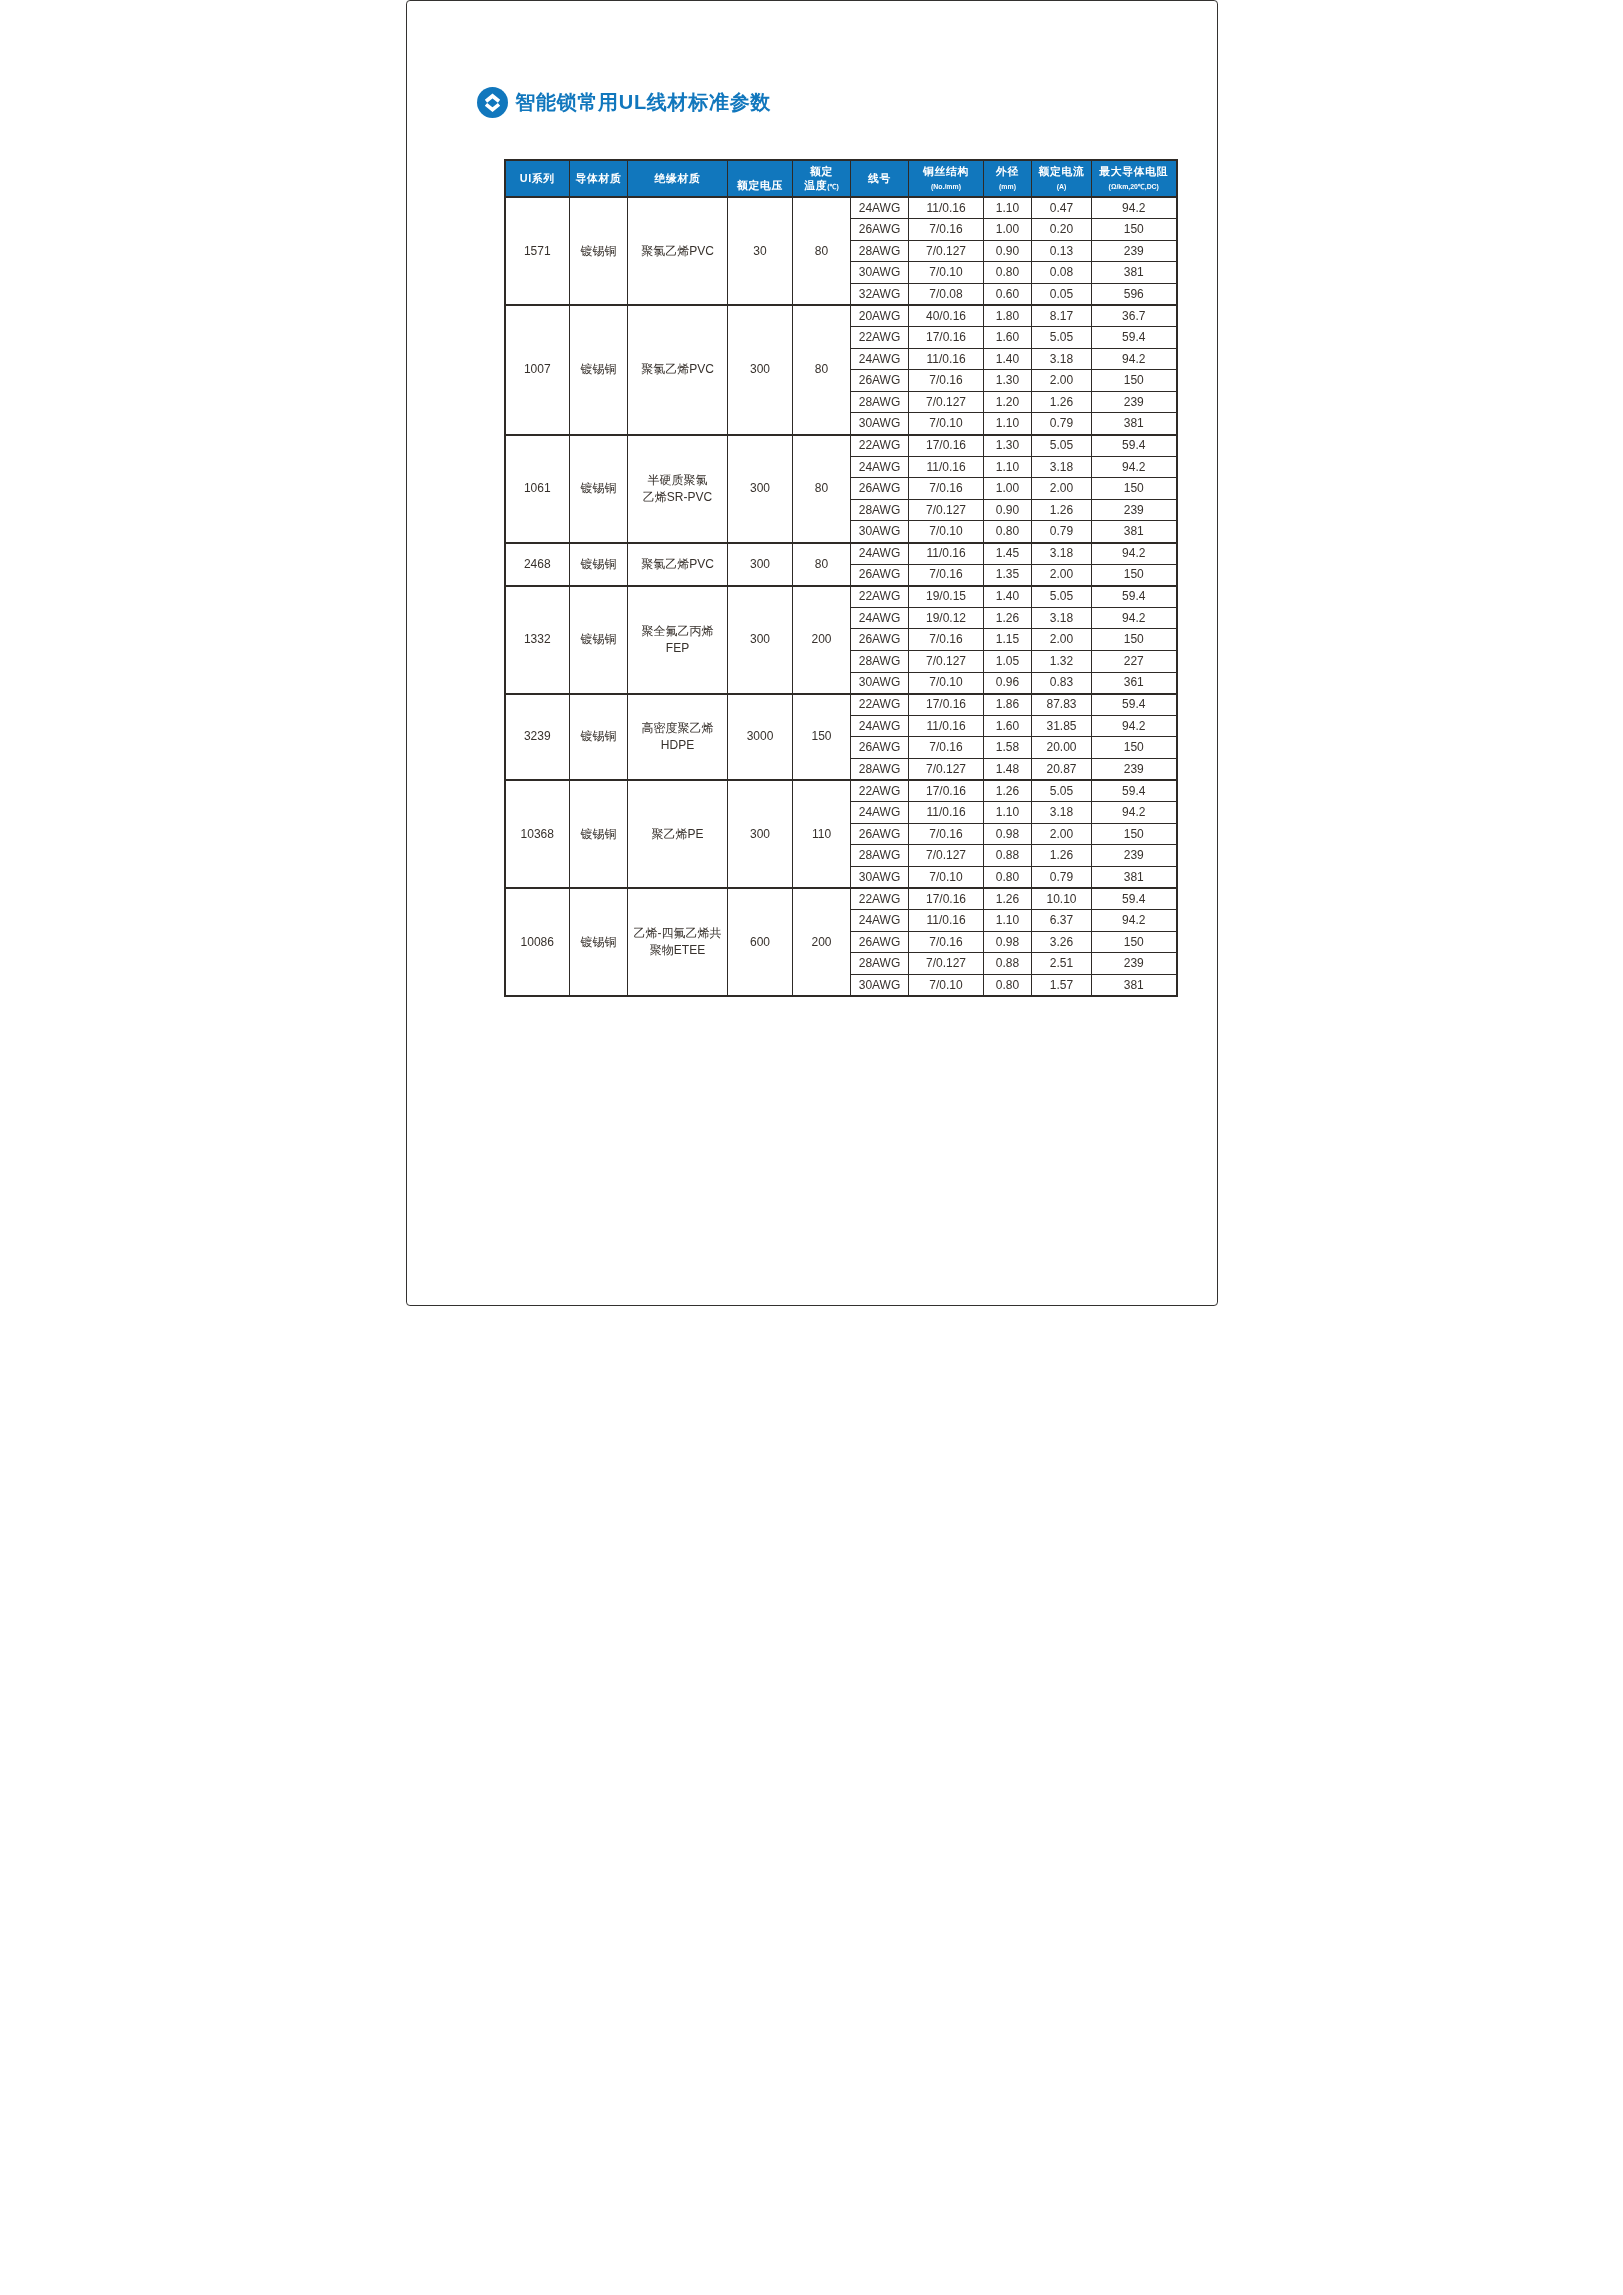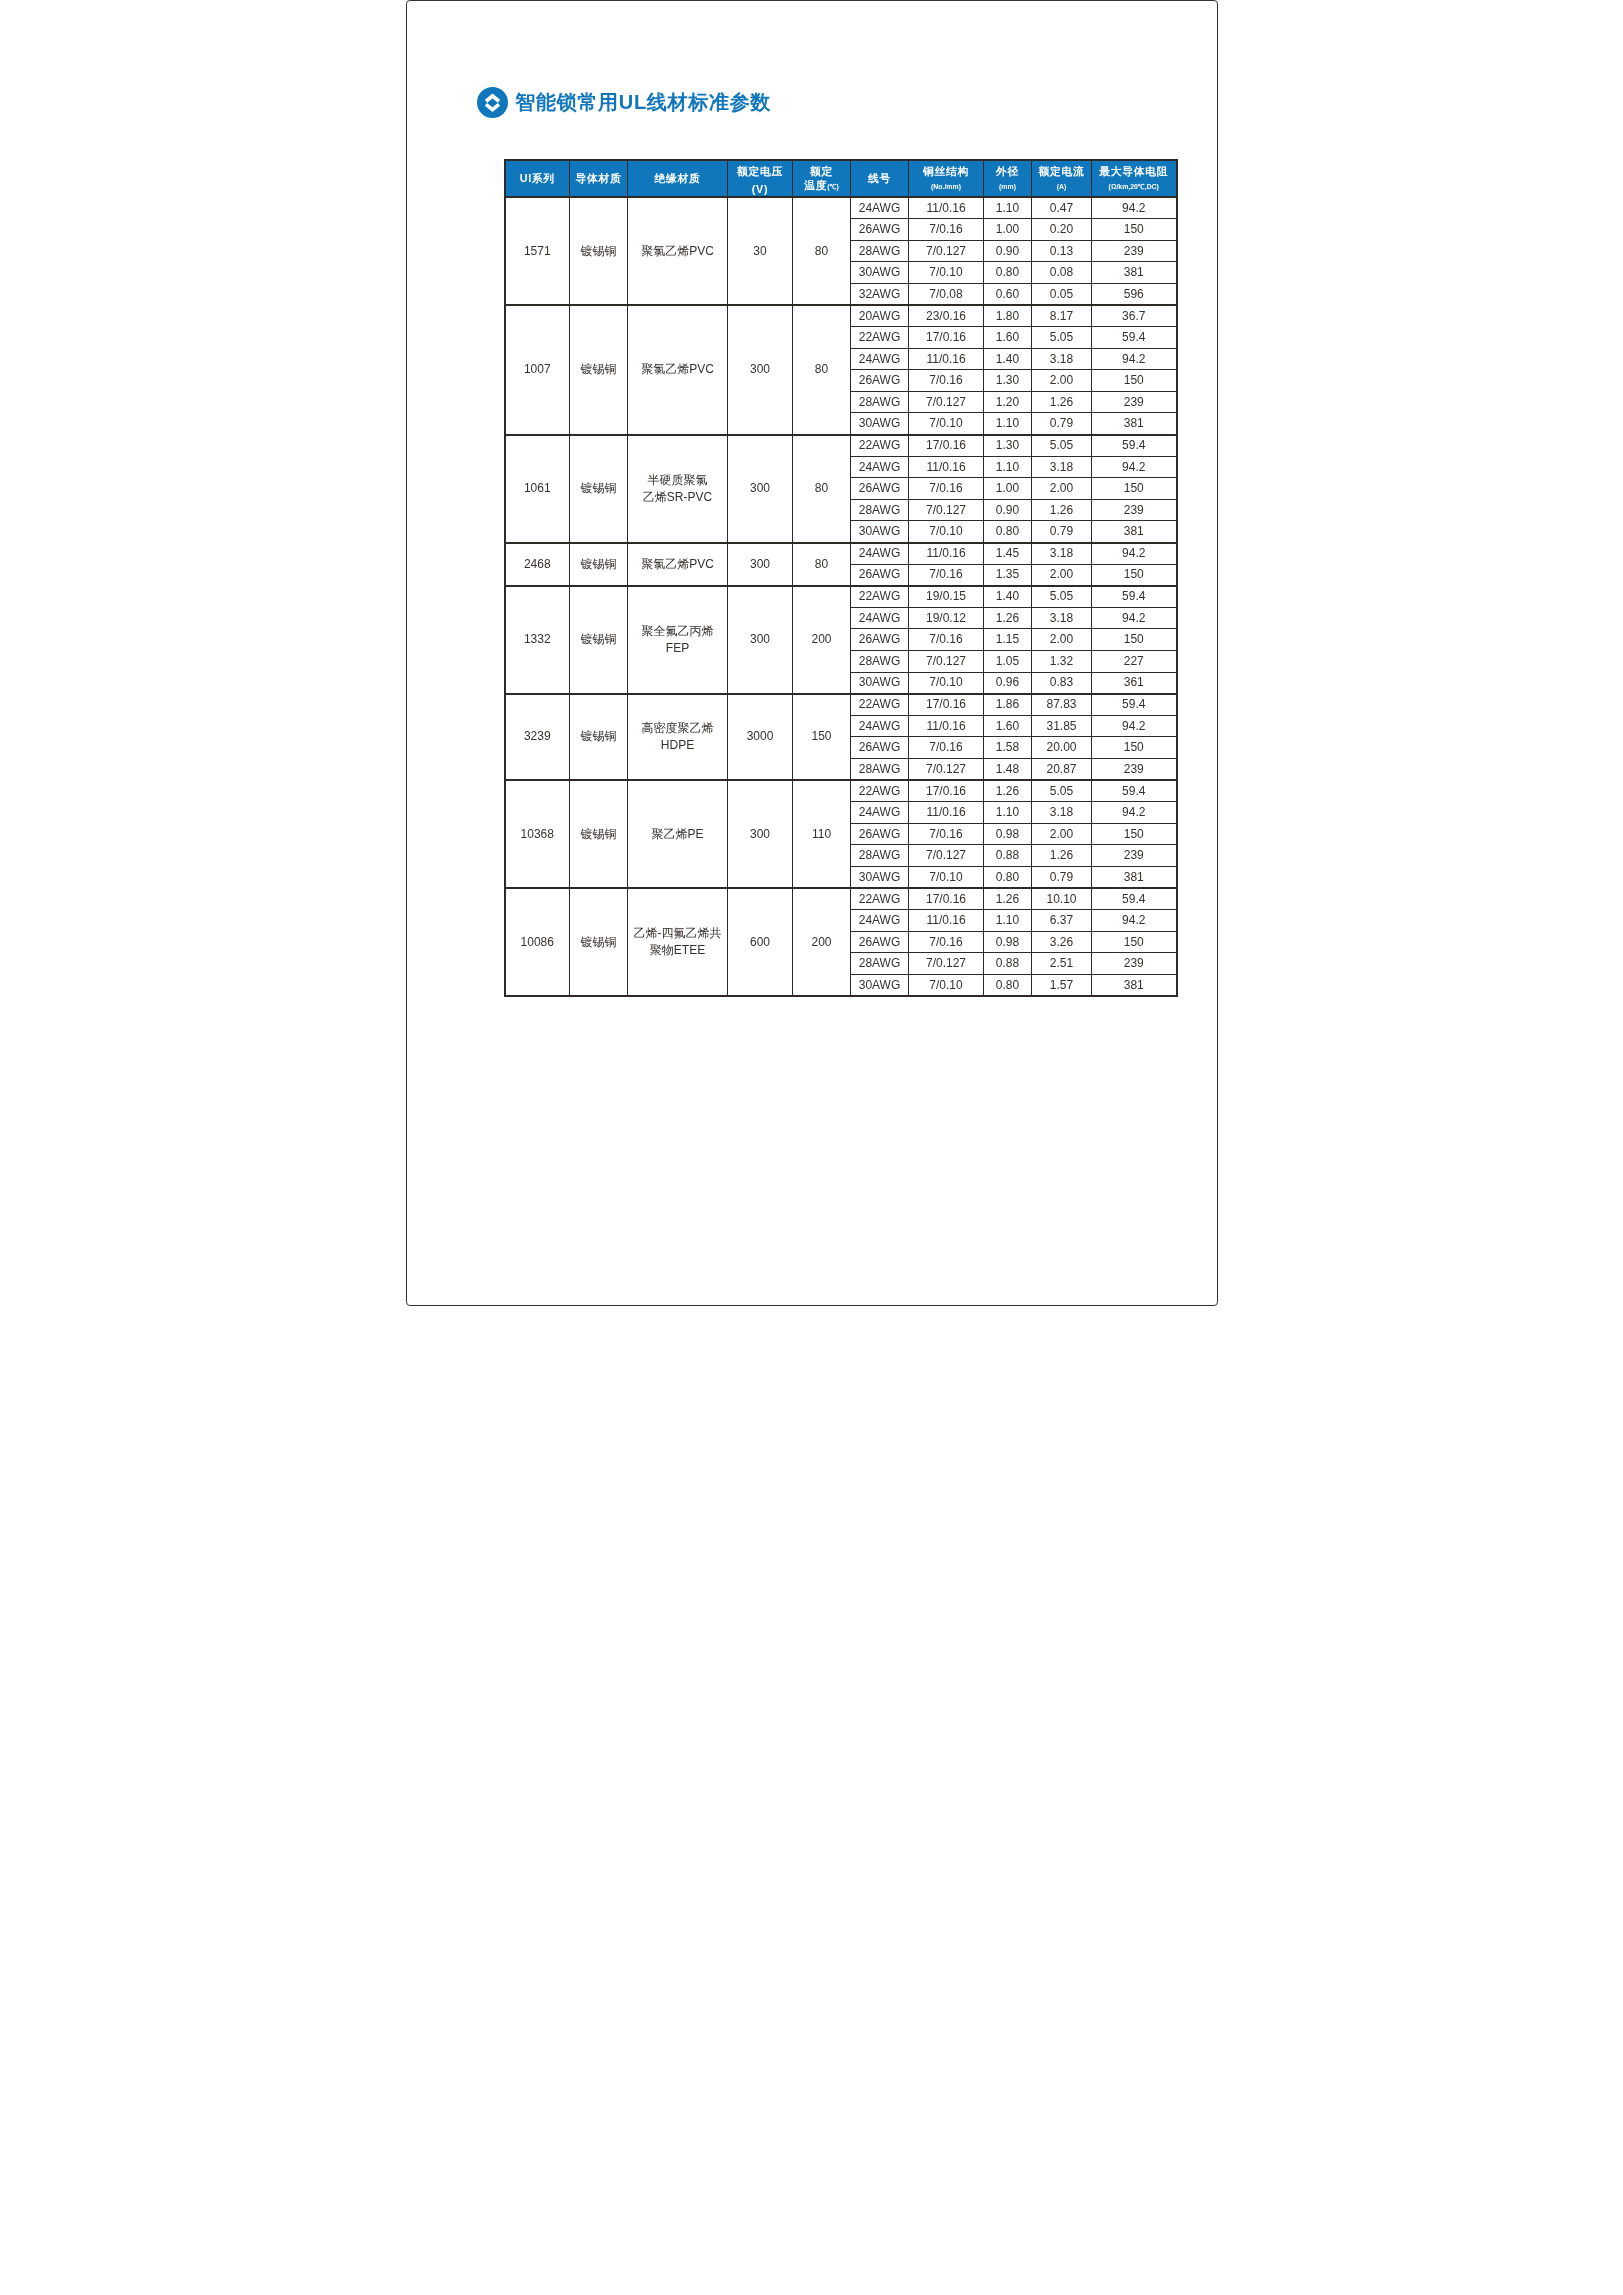--- a/index.html
+++ b/index.html
@@ -43,7 +43,7 @@
   .hl1{font-size:10.8px;line-height:14.4px;letter-spacing:0.7px;white-space:nowrap;}
   .hl2{font-size:10.8px;line-height:13px;letter-spacing:0.7px;white-space:nowrap;}
   .hsmall{font-size:6.9px;letter-spacing:0;font-weight:bold;}
-  .hdr-clip .th-wrap{justify-content:flex-start;padding-top:3px;}
+  .hdr-clip .th-wrap{justify-content:flex-start;padding-top:17px;}
   .hdr-clip .hl2{margin-top:4.6px;}
   td{
     border:0.7px solid var(--border);

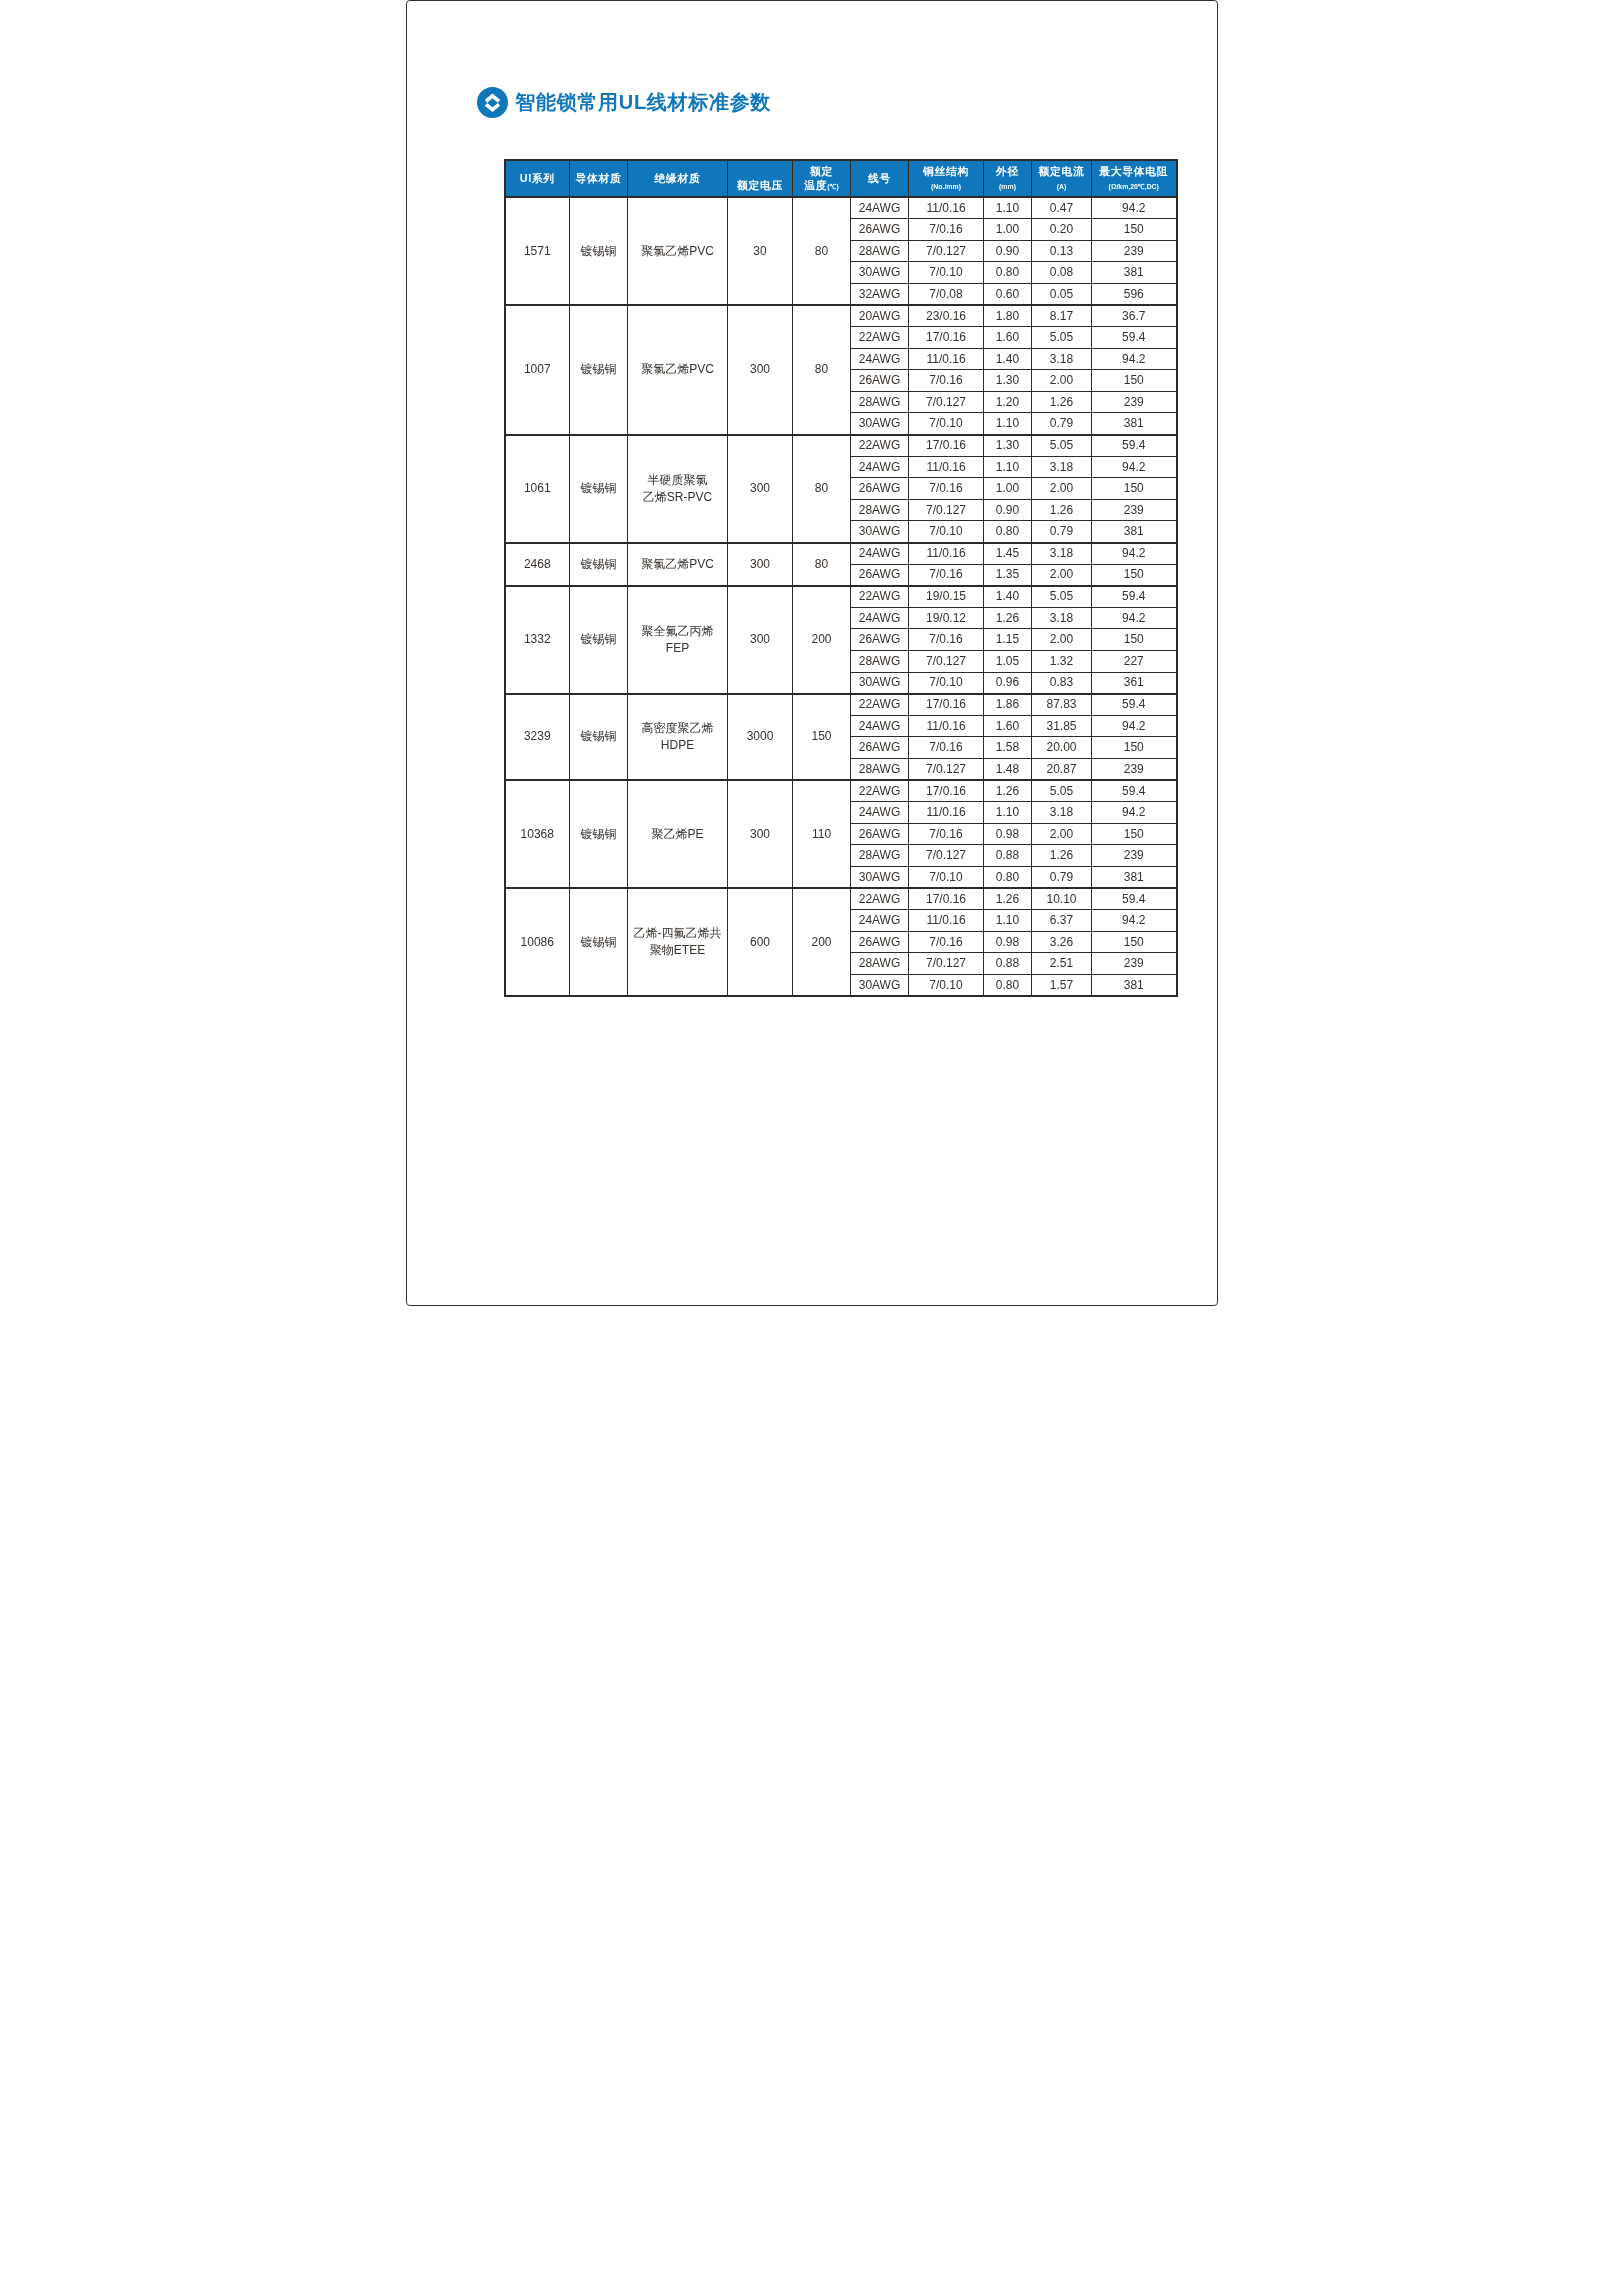--- a/index.html
+++ b/index.html
@@ -189,7 +189,7 @@
           <td rowspan="6">300</td>
           <td rowspan="6">80</td>
           <td>20AWG</td>
-          <td>23/0.16</td>
+          <td>40/0.16</td>
           <td>1.80</td>
           <td>8.17</td>
           <td>36.7</td>

